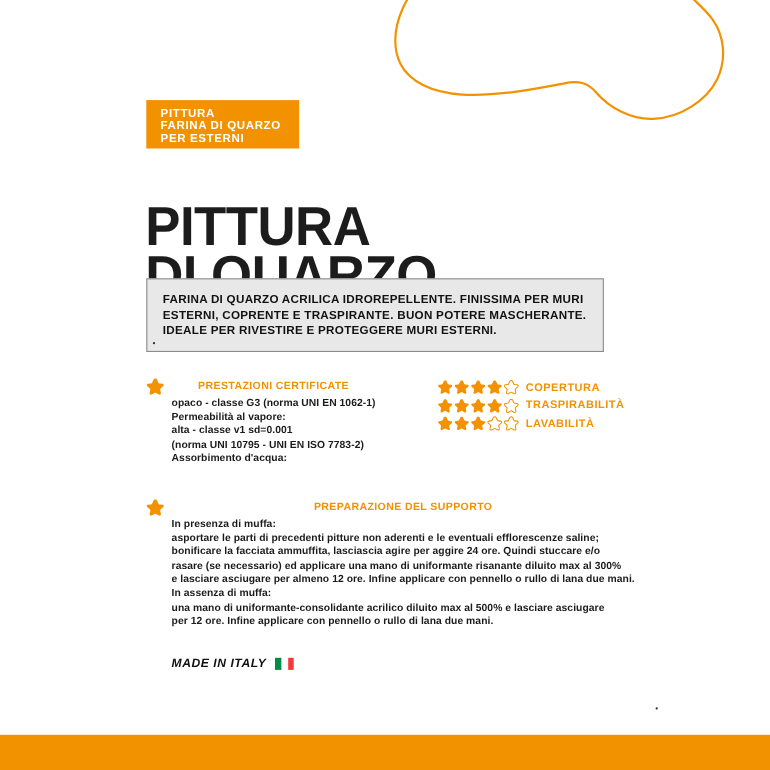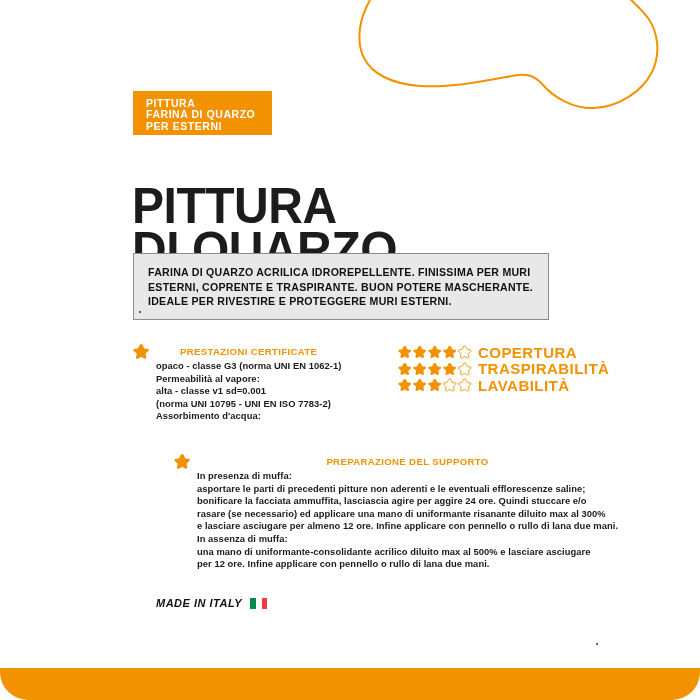--- a/index.html
+++ b/index.html
@@ -16,7 +16,6 @@
     height: 700px;
     background: #ffffff;
     overflow: hidden;
-    border-radius: 28px;
   }
 
   

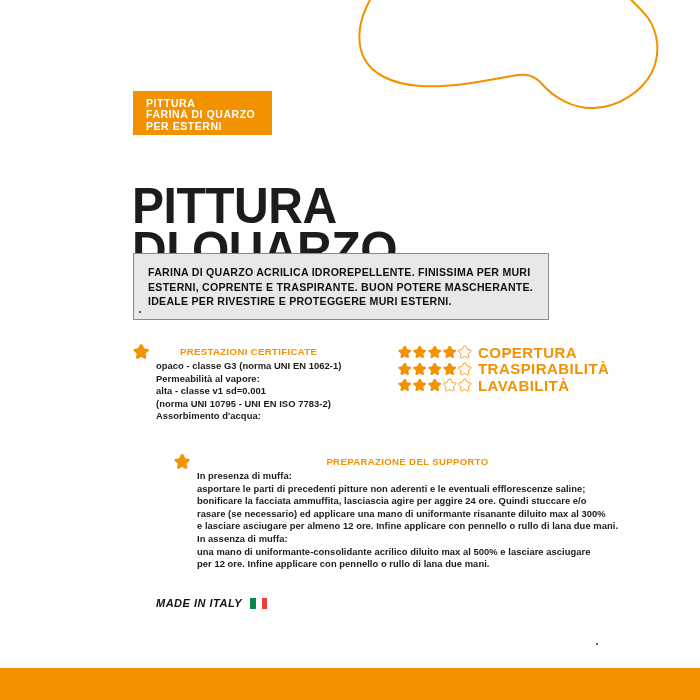--- a/index.html
+++ b/index.html
@@ -138,7 +138,7 @@
   .rating-stars svg { display: block; margin-right: 1px; }
   .rating-label {
     color: #F29200;
-    font-size: 15px;
+    font-size: 10px;
     font-weight: bold;
     letter-spacing: 0.45px;
     margin-left: 5px;

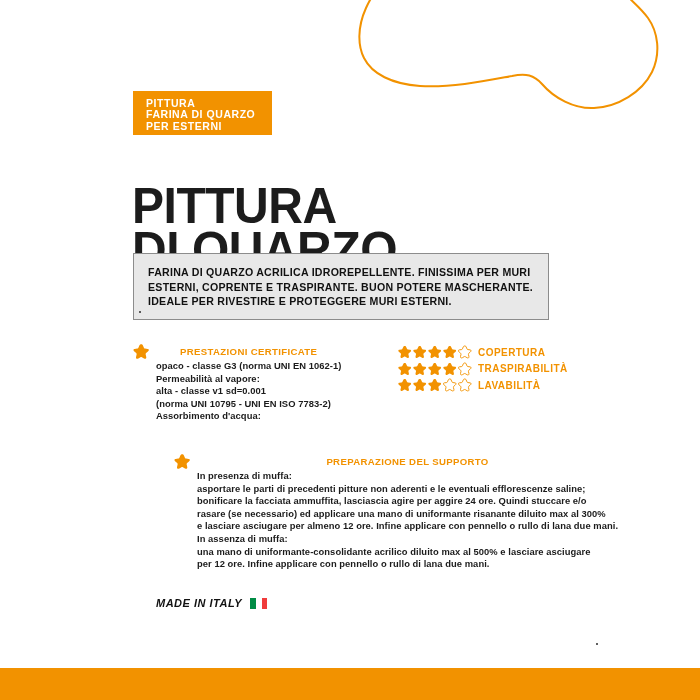--- a/index.html
+++ b/index.html
@@ -125,7 +125,7 @@
   }
 
   #section-prestazioni { left: 156px; top: 346px; }
-  #section-preparazione { left: 156px; top: 456px; margin-left: 41px; }
+  #section-preparazione { left: 156px; top: 456px; }
 
   
   #ratings { position: absolute; left: 398px; top: 344px; }

